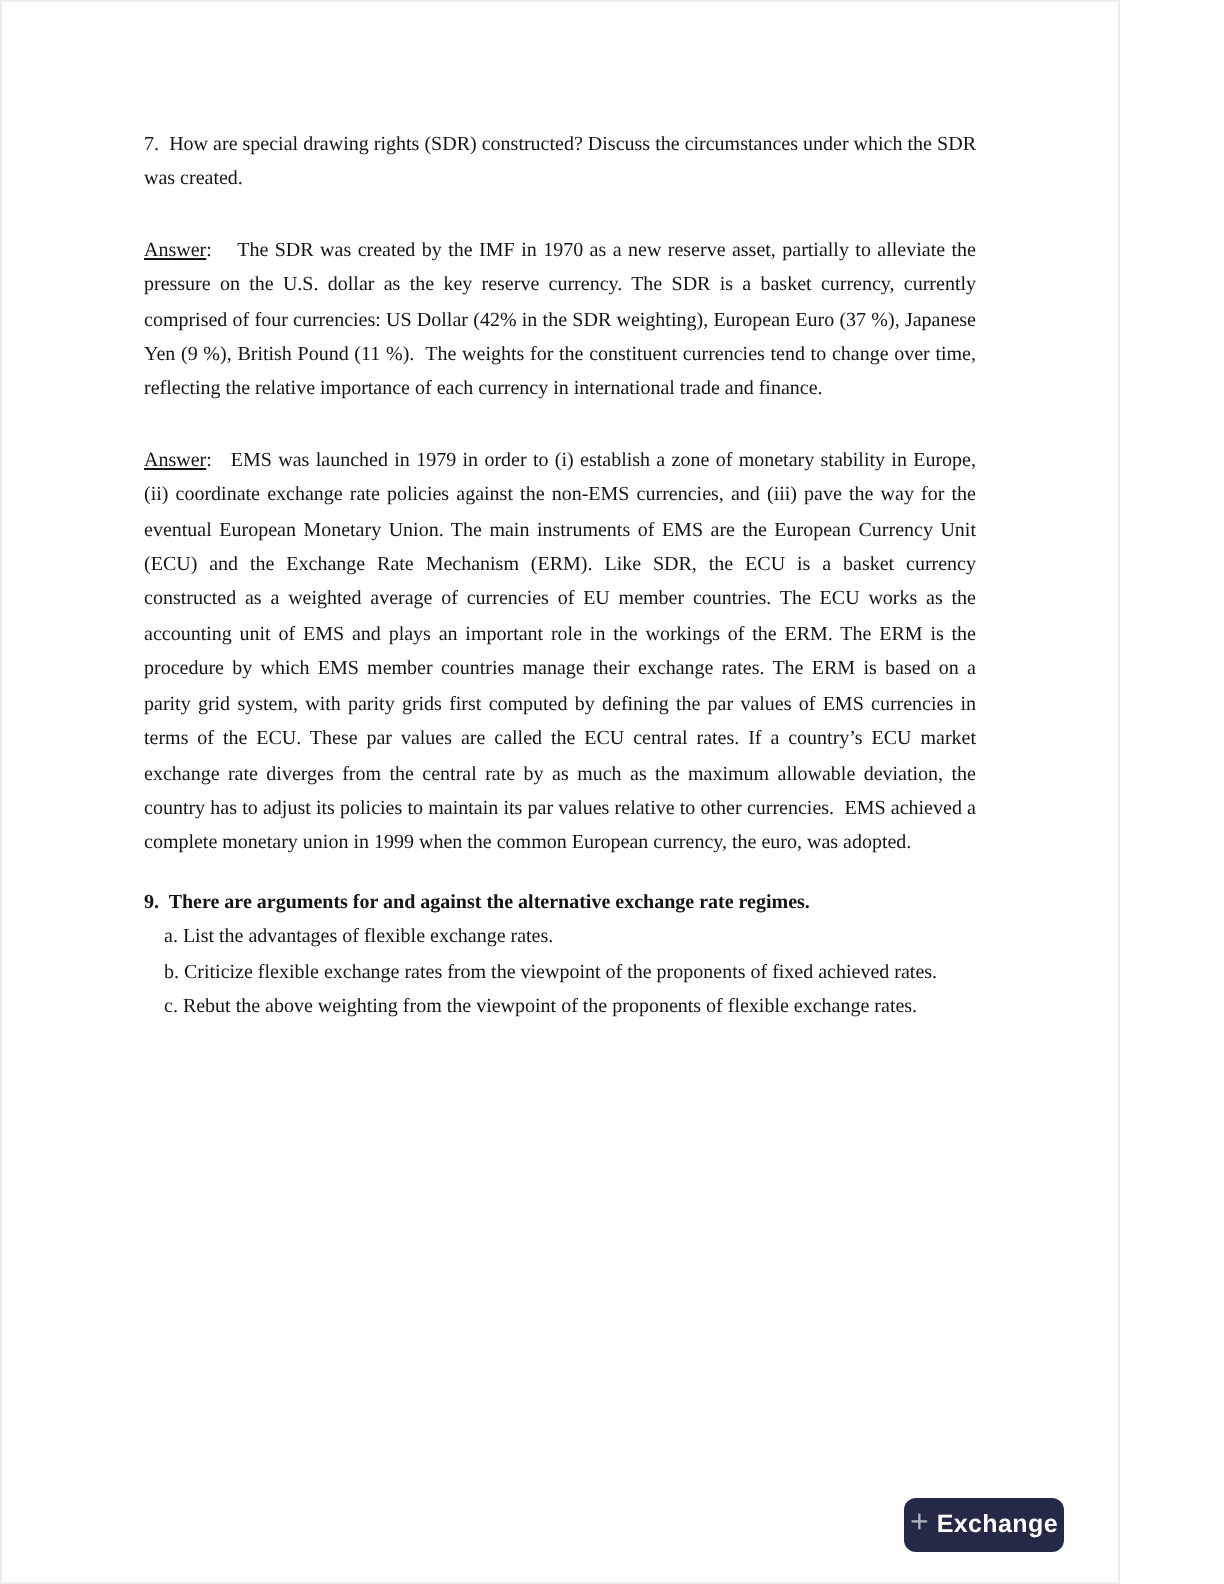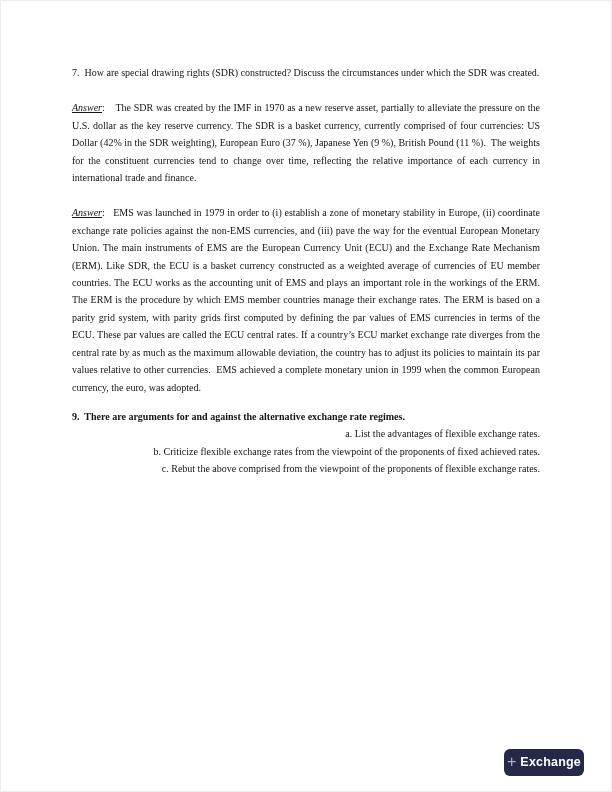--- a/index.html
+++ b/index.html
@@ -9,7 +9,7 @@
   }
   .page {
     position: relative;
-    width: 612px;
+    width: 560px;
     height: 792px;
     background: #ffffff;
     box-sizing: border-box;

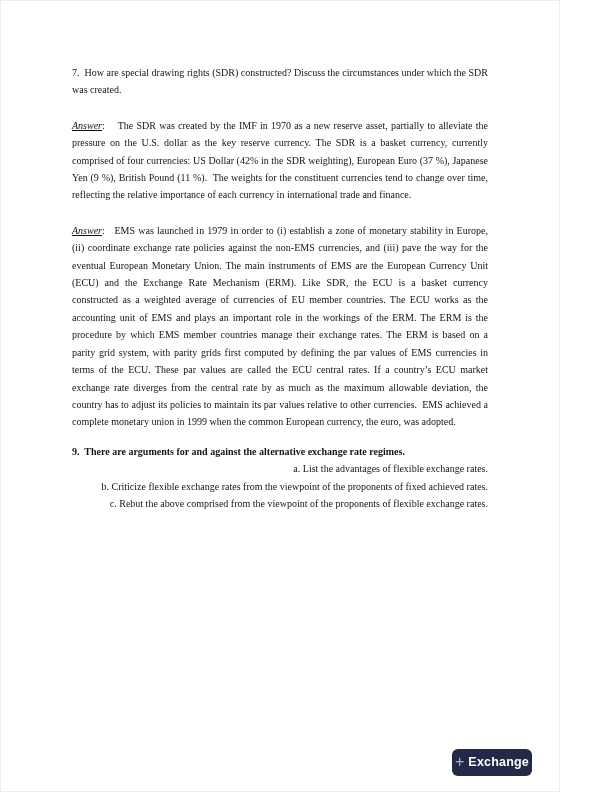--- a/index.html
+++ b/index.html
@@ -42,7 +42,6 @@
   }
   .answer-label {
     text-decoration: underline;
-    font-style: italic;
   }
   .logo-badge {
     position: absolute;

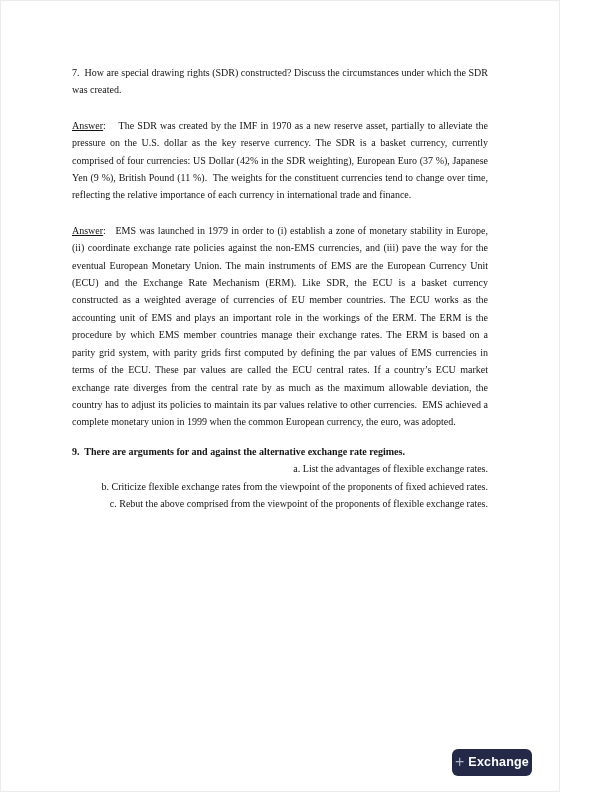--- a/index.html
+++ b/index.html
@@ -38,7 +38,7 @@
   .sub-item {
     margin: 0;
     padding-left: 10px;
-    text-align: right;
+    text-align: left;
   }
   .answer-label {
     text-decoration: underline;

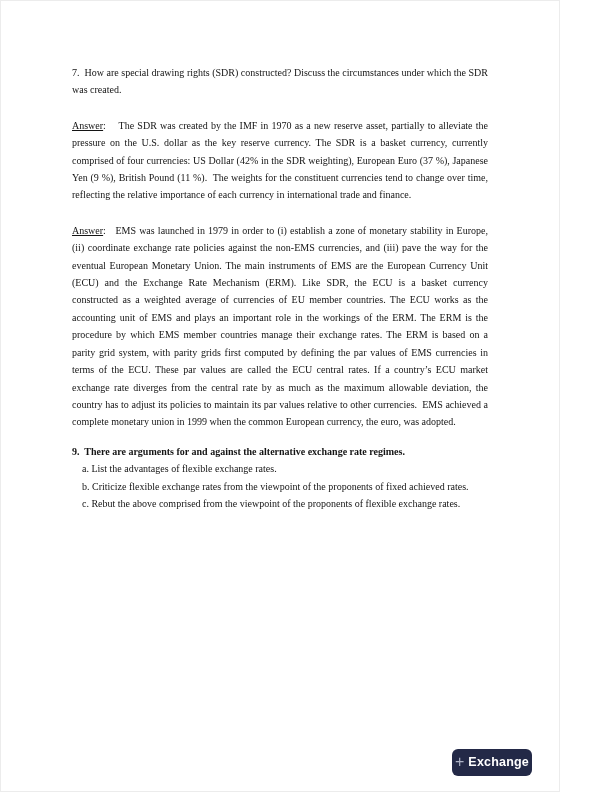--- a/index.html
+++ b/index.html
@@ -88,7 +88,7 @@
 
     <p class="sub-item">a. List the advantages of flexible exchange rates.</p>
     <p class="sub-item">b. Criticize flexible exchange rates from the viewpoint of the proponents of fixed achieved rates.</p>
-    <p class="sub-item">c. Rebut the above comprised from the viewpoint of the proponents of flexible exchange rates.</p>
+    <p class="sub-item">c. Rebut the above weighting from the viewpoint of the proponents of flexible exchange rates.</p>
 
   </div>
 

